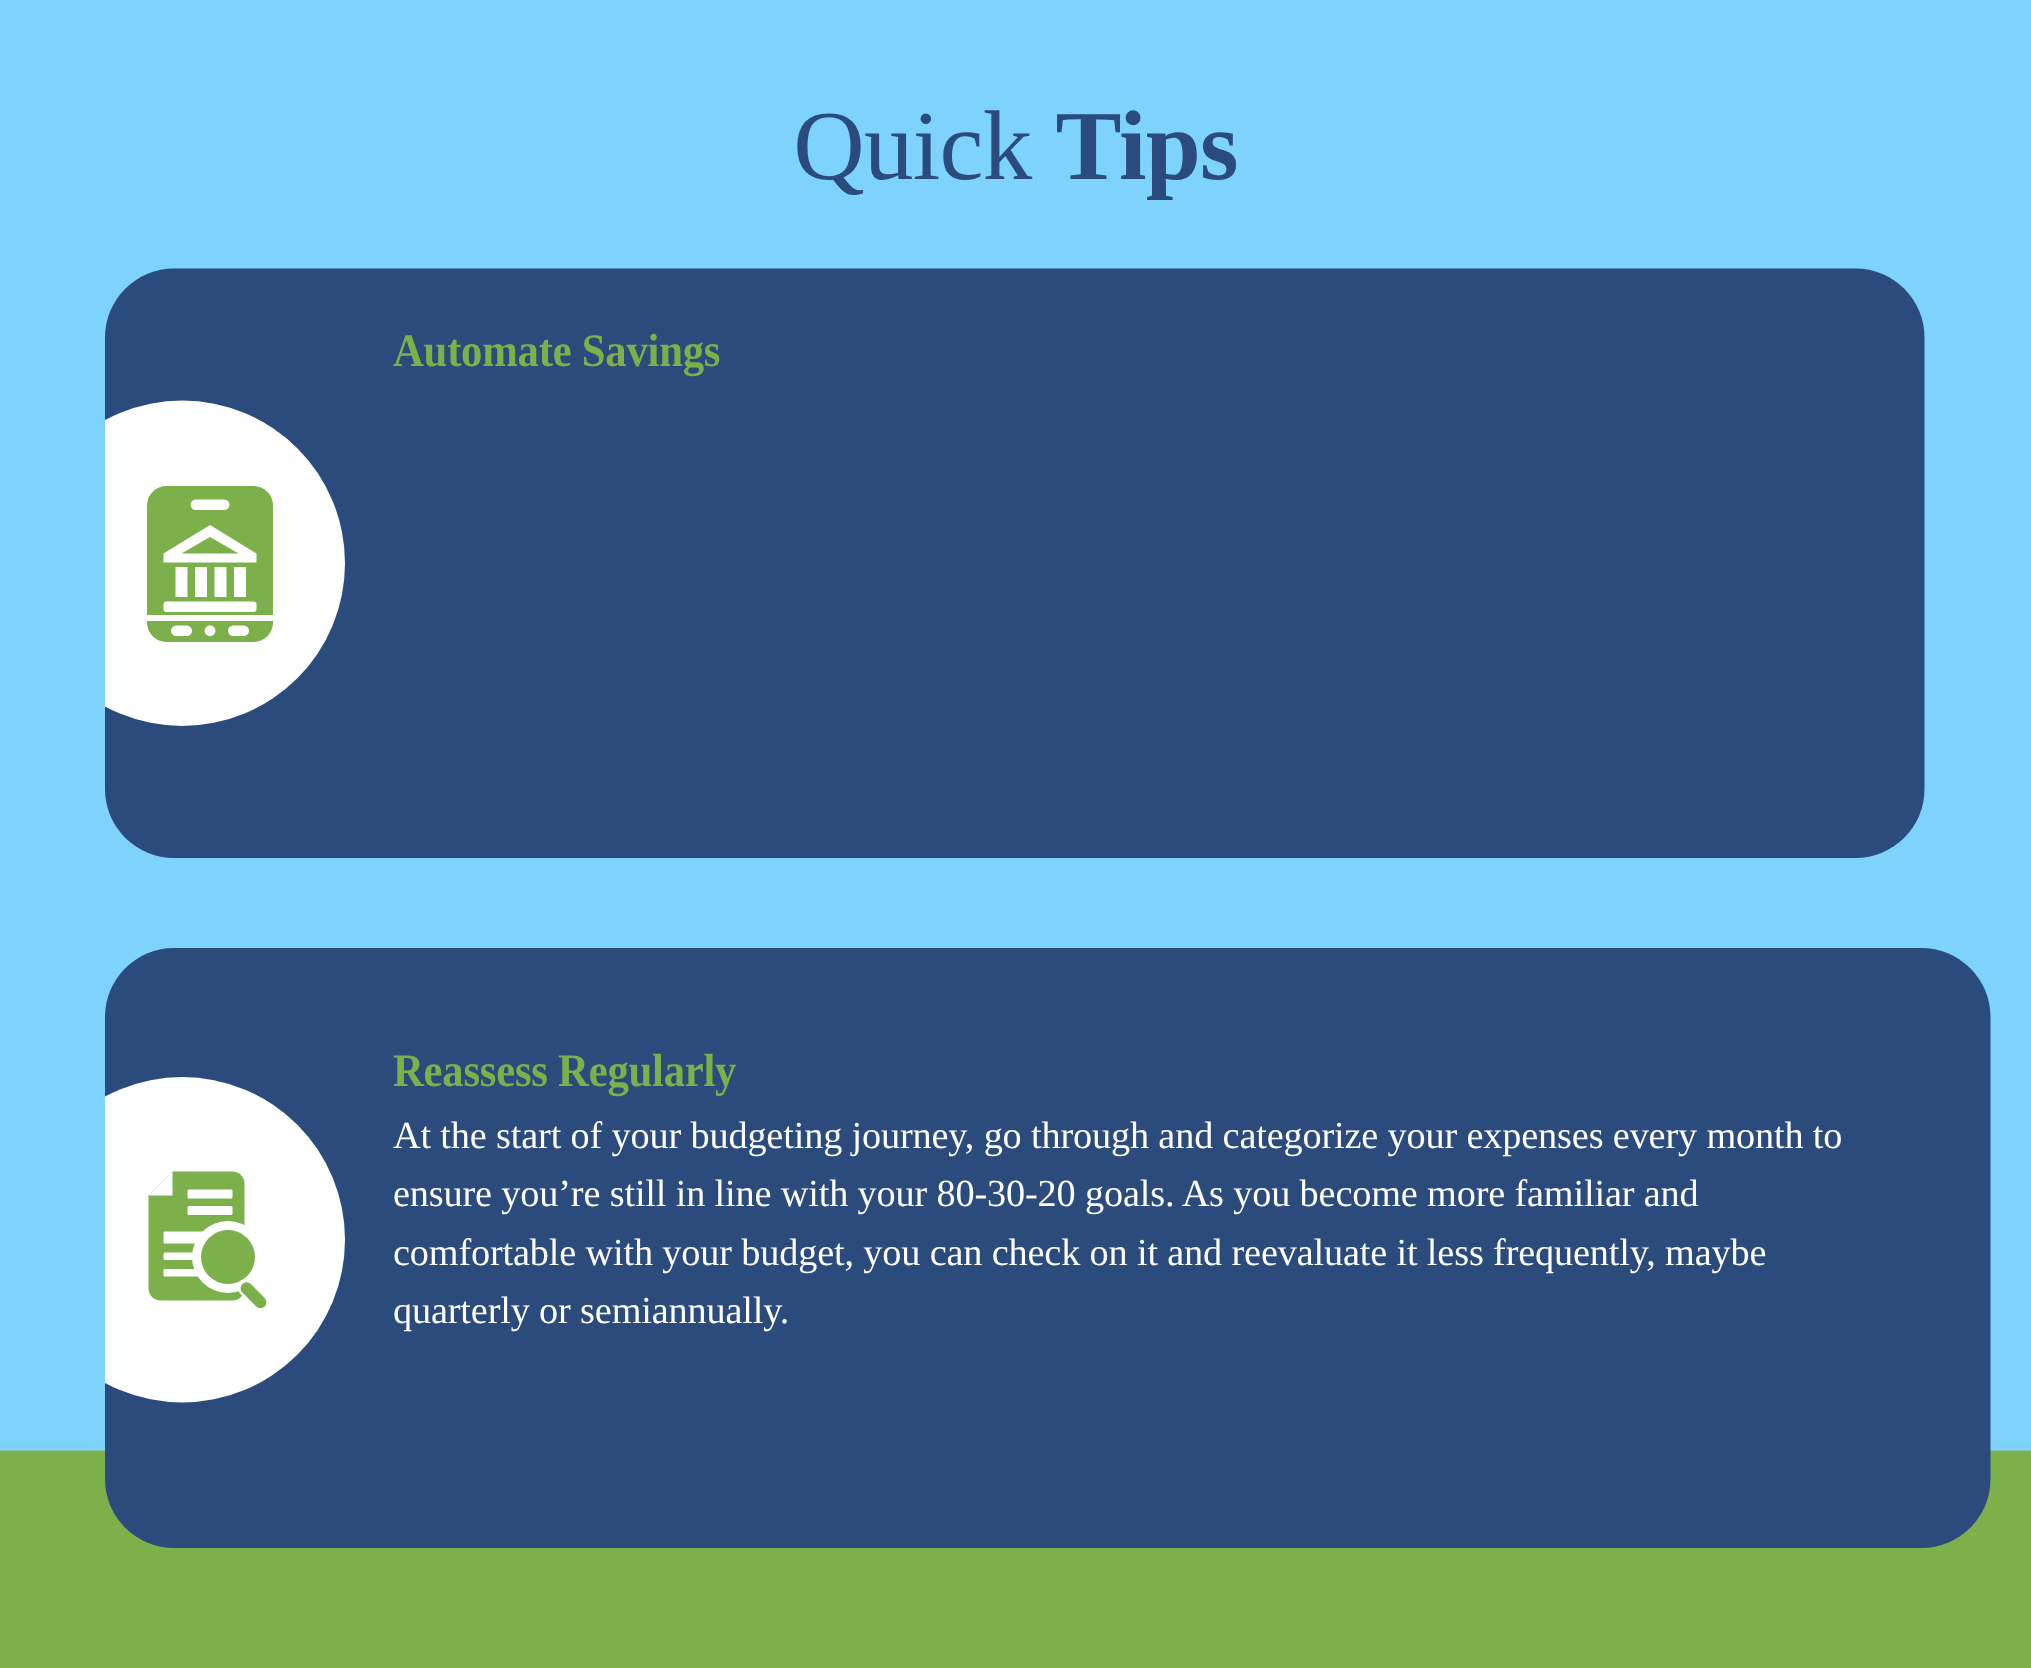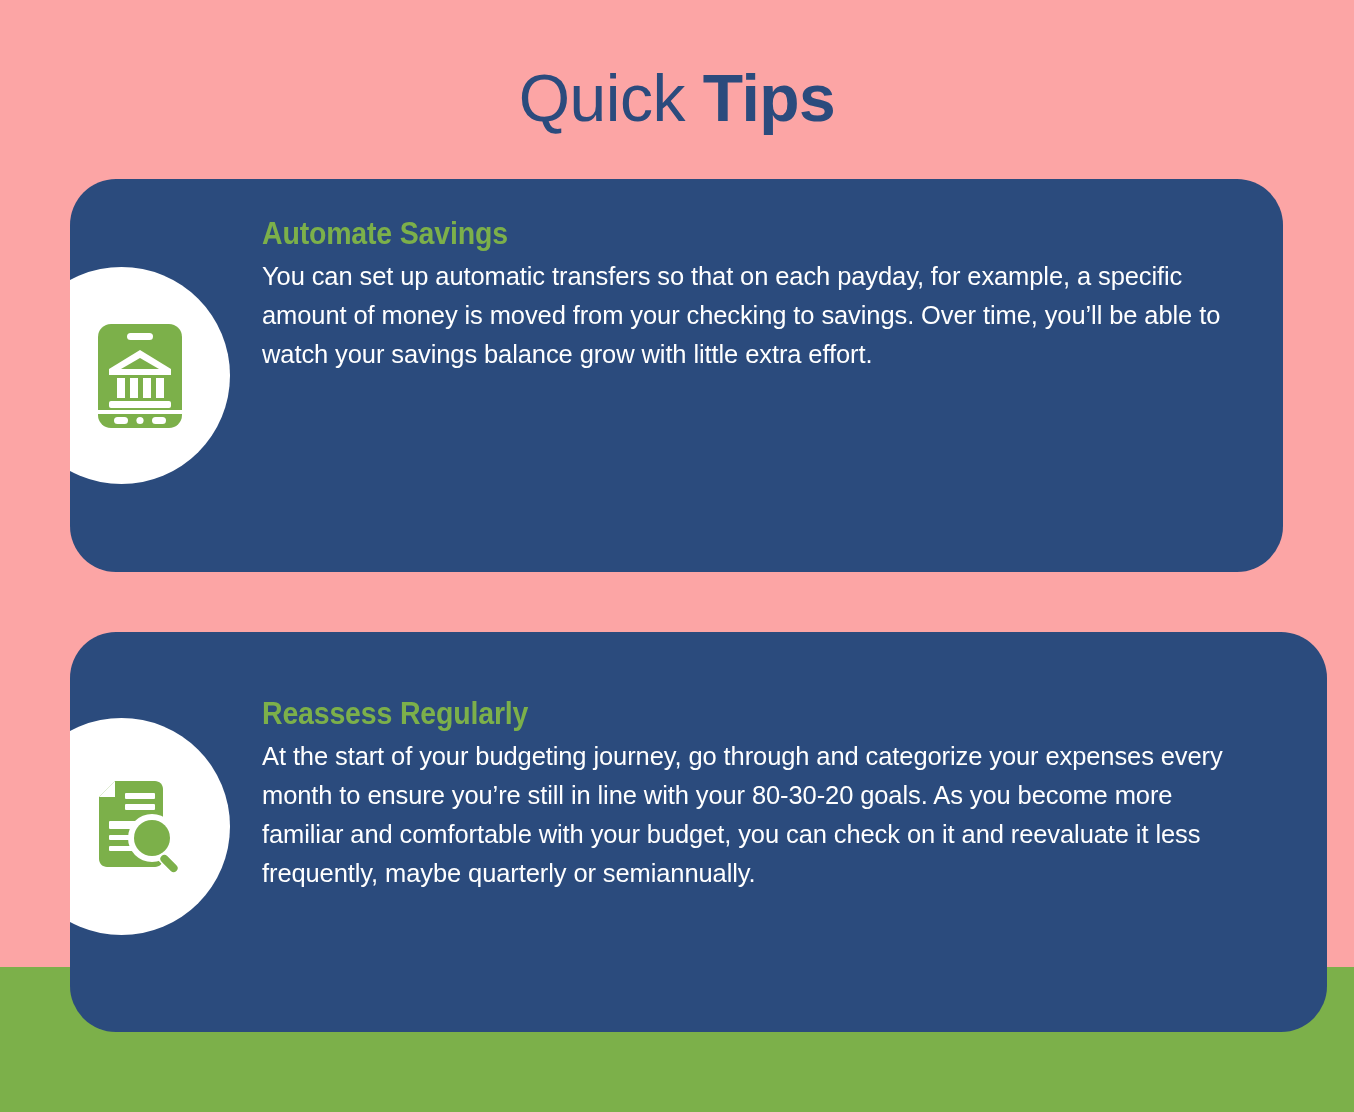--- a/index.html
+++ b/index.html
@@ -19,7 +19,8 @@
     position: relative;
     width: 1354px;
     height: 967px;
-    background: #fca5a5;
+    background: #7dd3fc;
+    font-family: Liberation Serif, serif;
   }
 
   

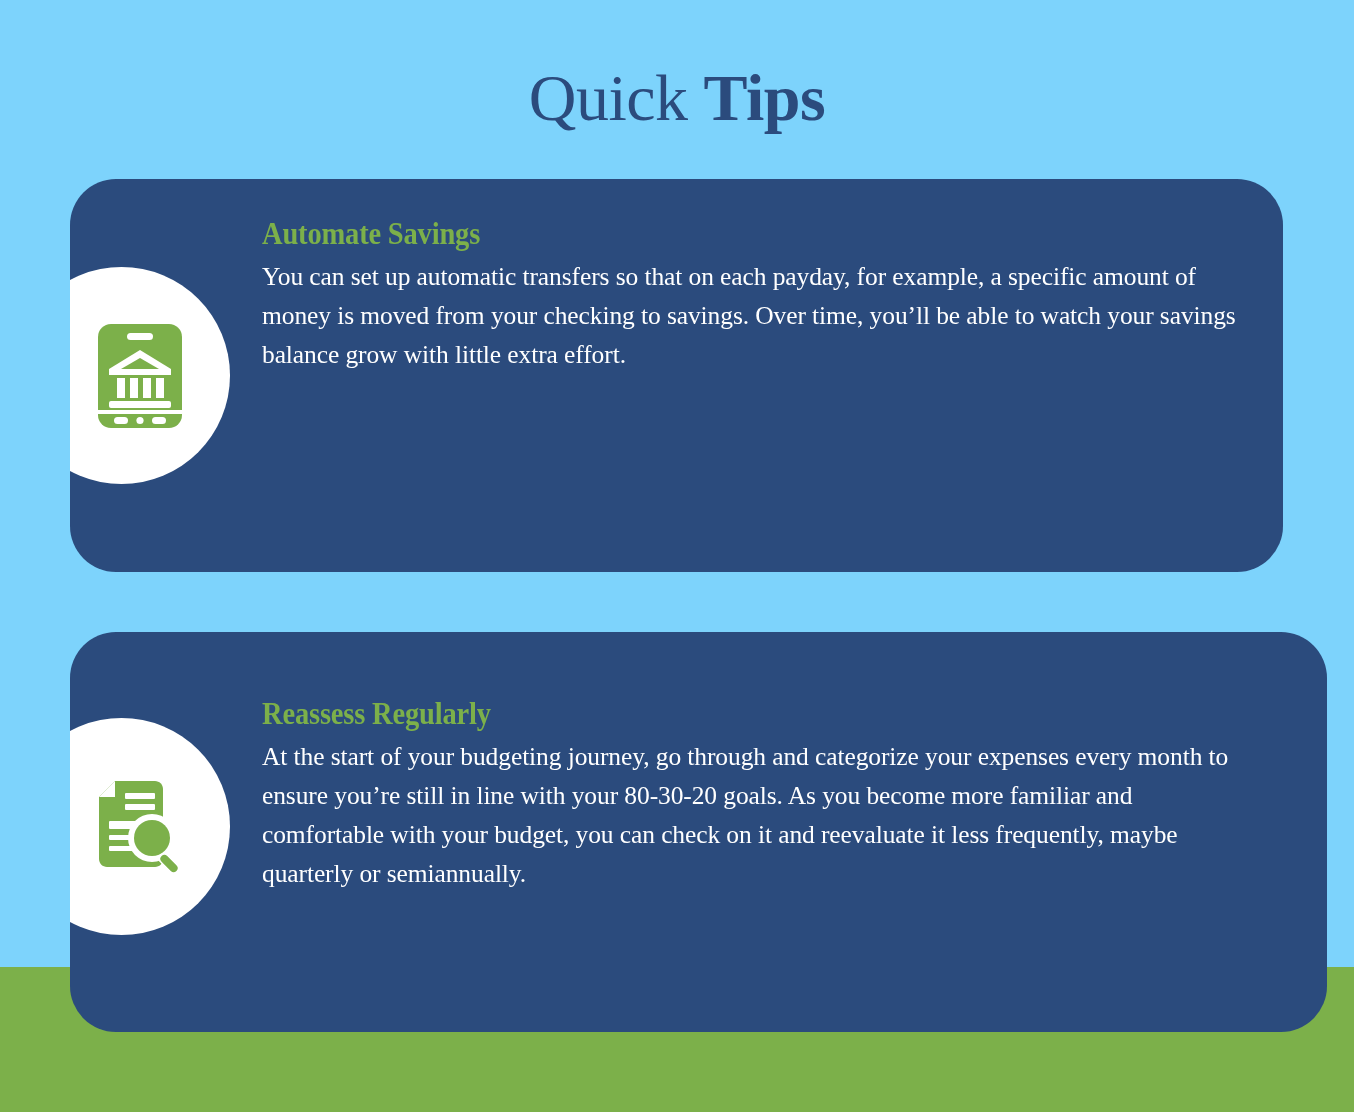--- a/index.html
+++ b/index.html
@@ -158,7 +158,6 @@
 
     <div class="card-body">
       <h2 class="card-heading">Automate Savings</h2>
-      <p class="card-para">You can set up automatic transfers so that on each payday, for example, a specific amount of money is moved from your checking to savings. Over time, you’ll be able to watch your savings balance grow with little extra effort.</p>
     </div>
   </div>
 

